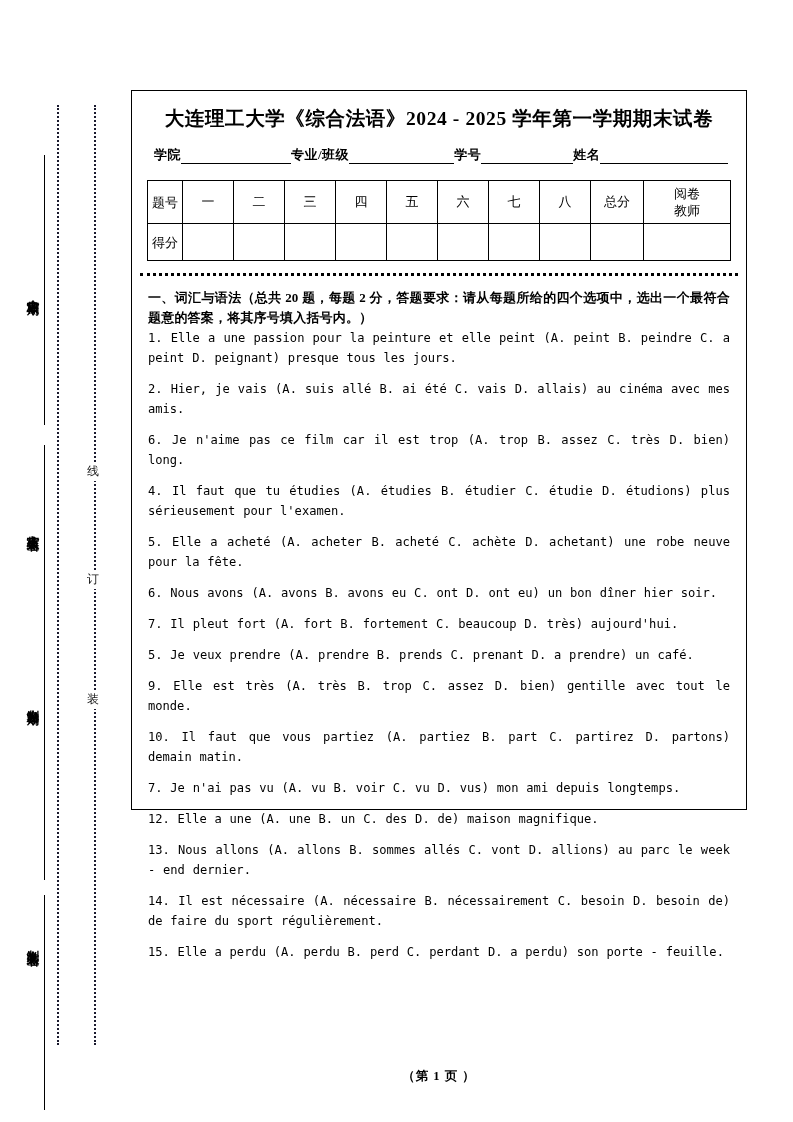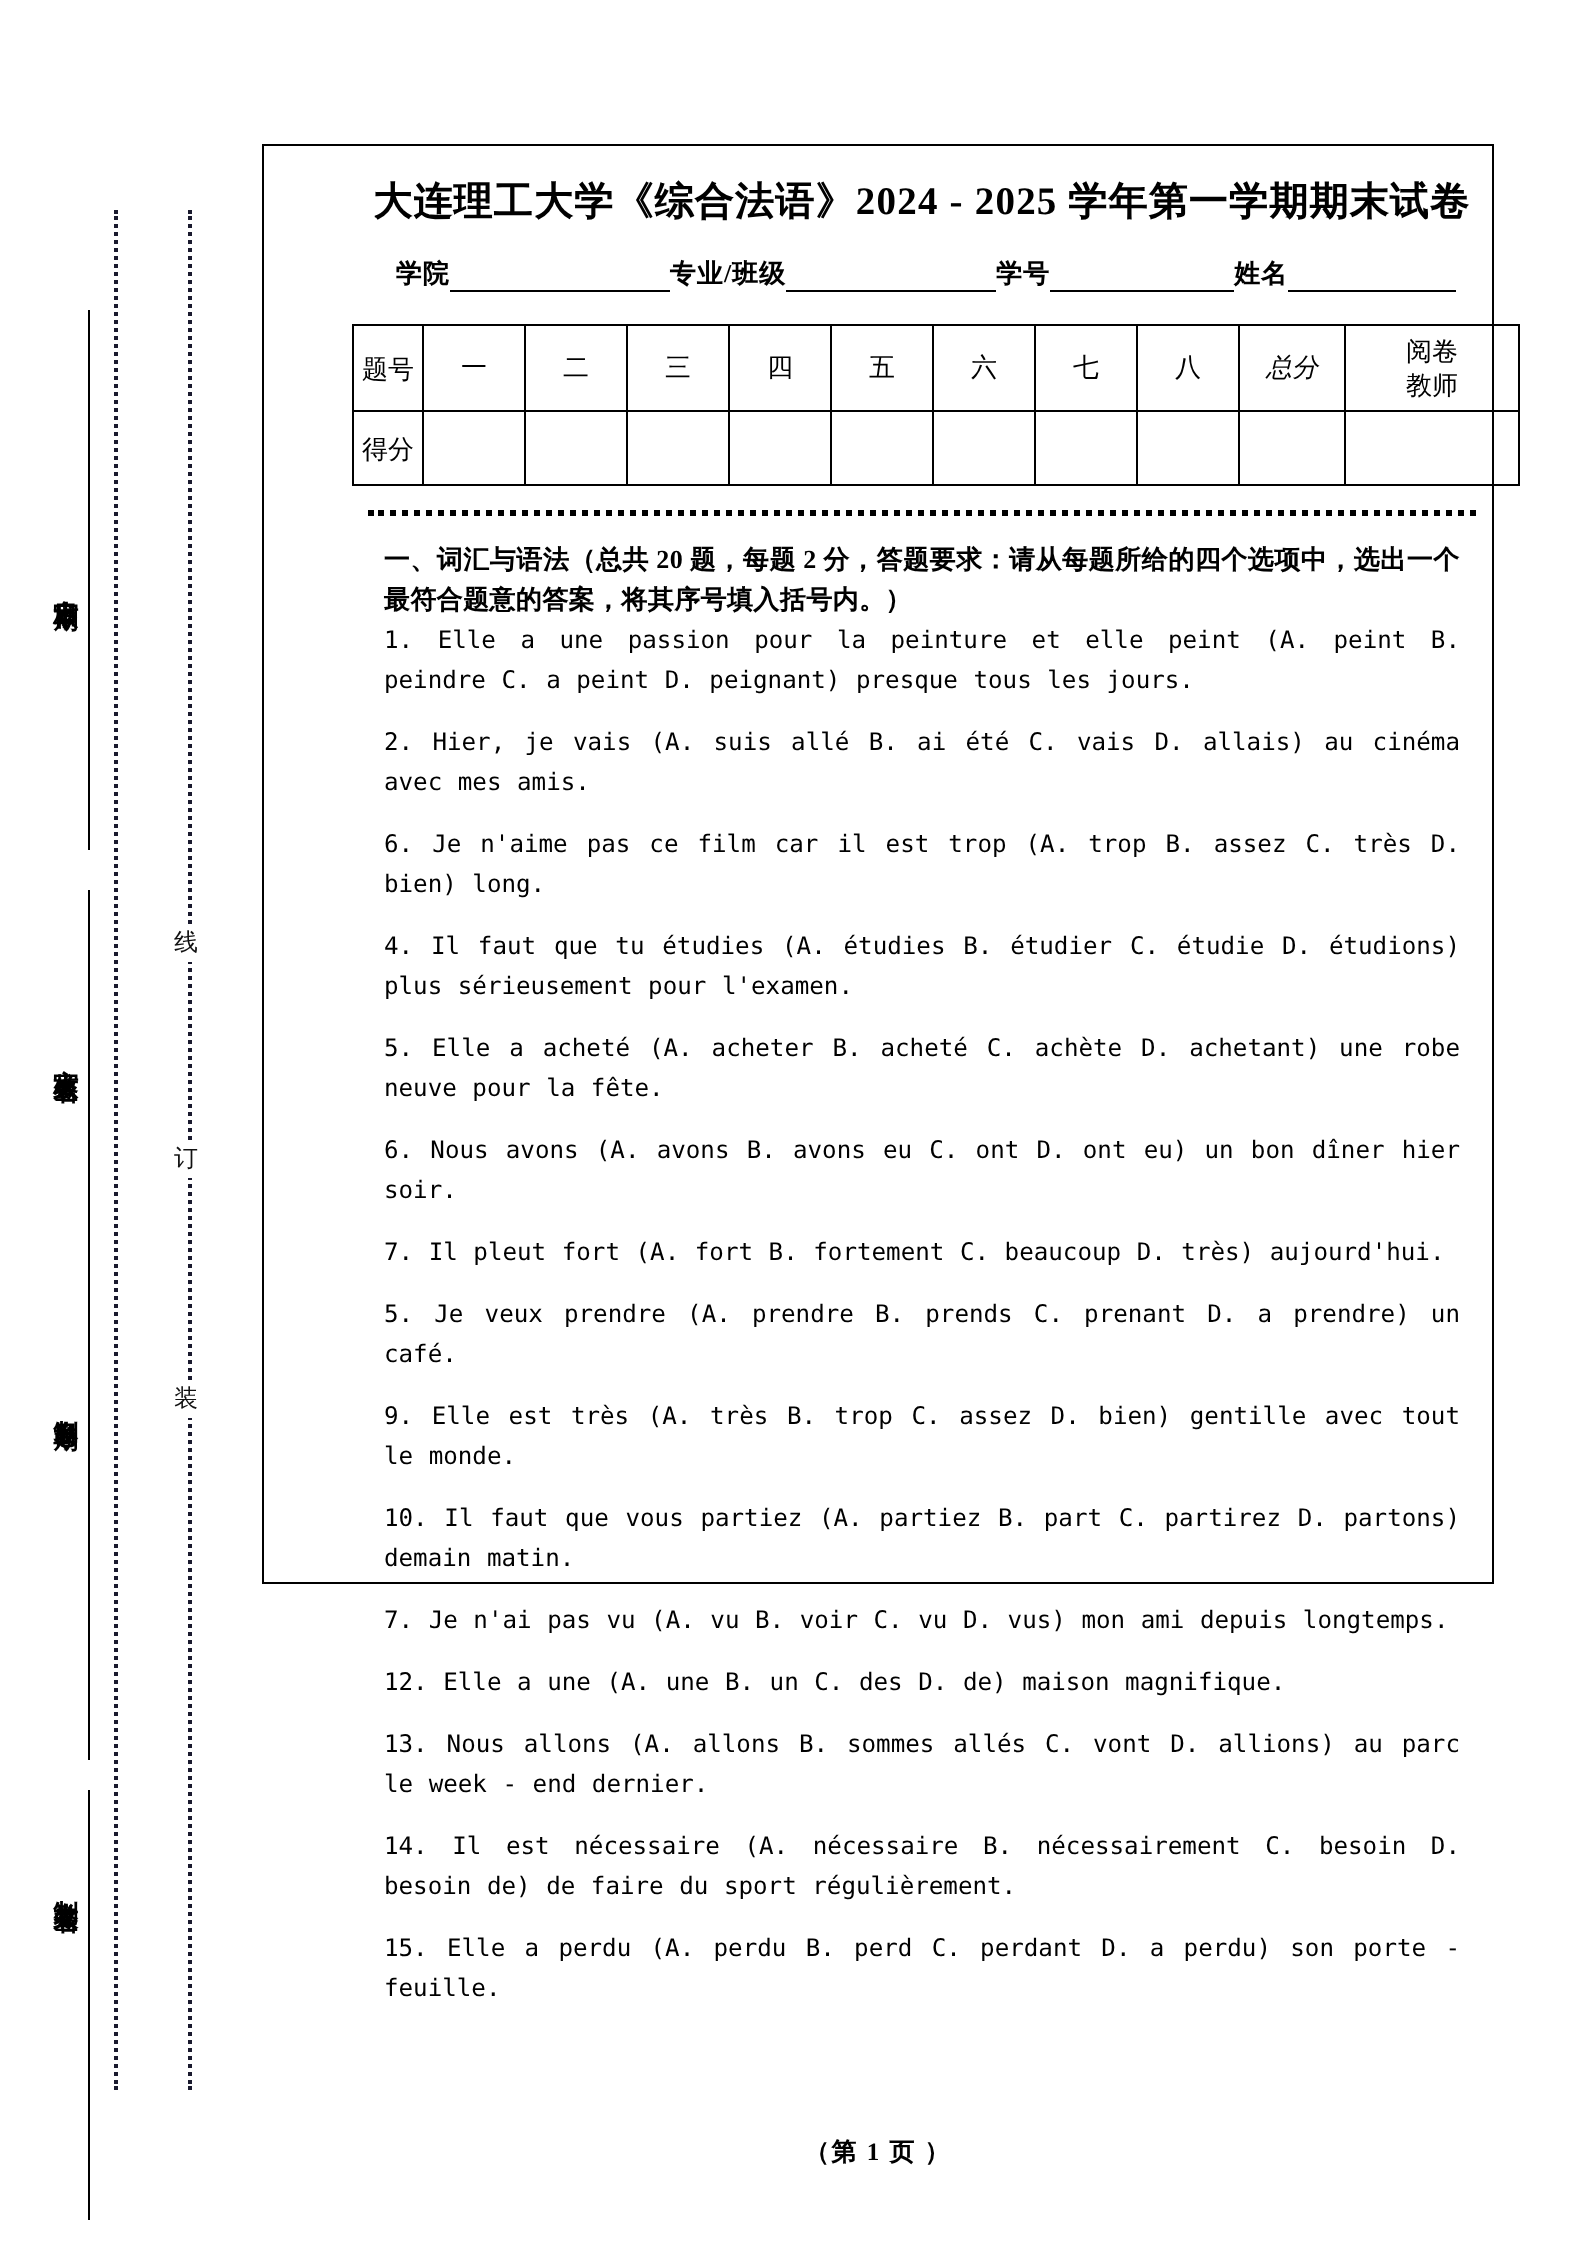--- a/index.html
+++ b/index.html
@@ -86,13 +86,12 @@
   .paper {
     position: absolute;
     left: 131px;
-    top: 72px;
+    top: 90px;
     width: 616px;
     height: 720px;
     border: 1.3px solid #000;
     box-sizing: border-box;
     background: #fff;
-    padding-left: 44px;
   }
 
   .exam-title {

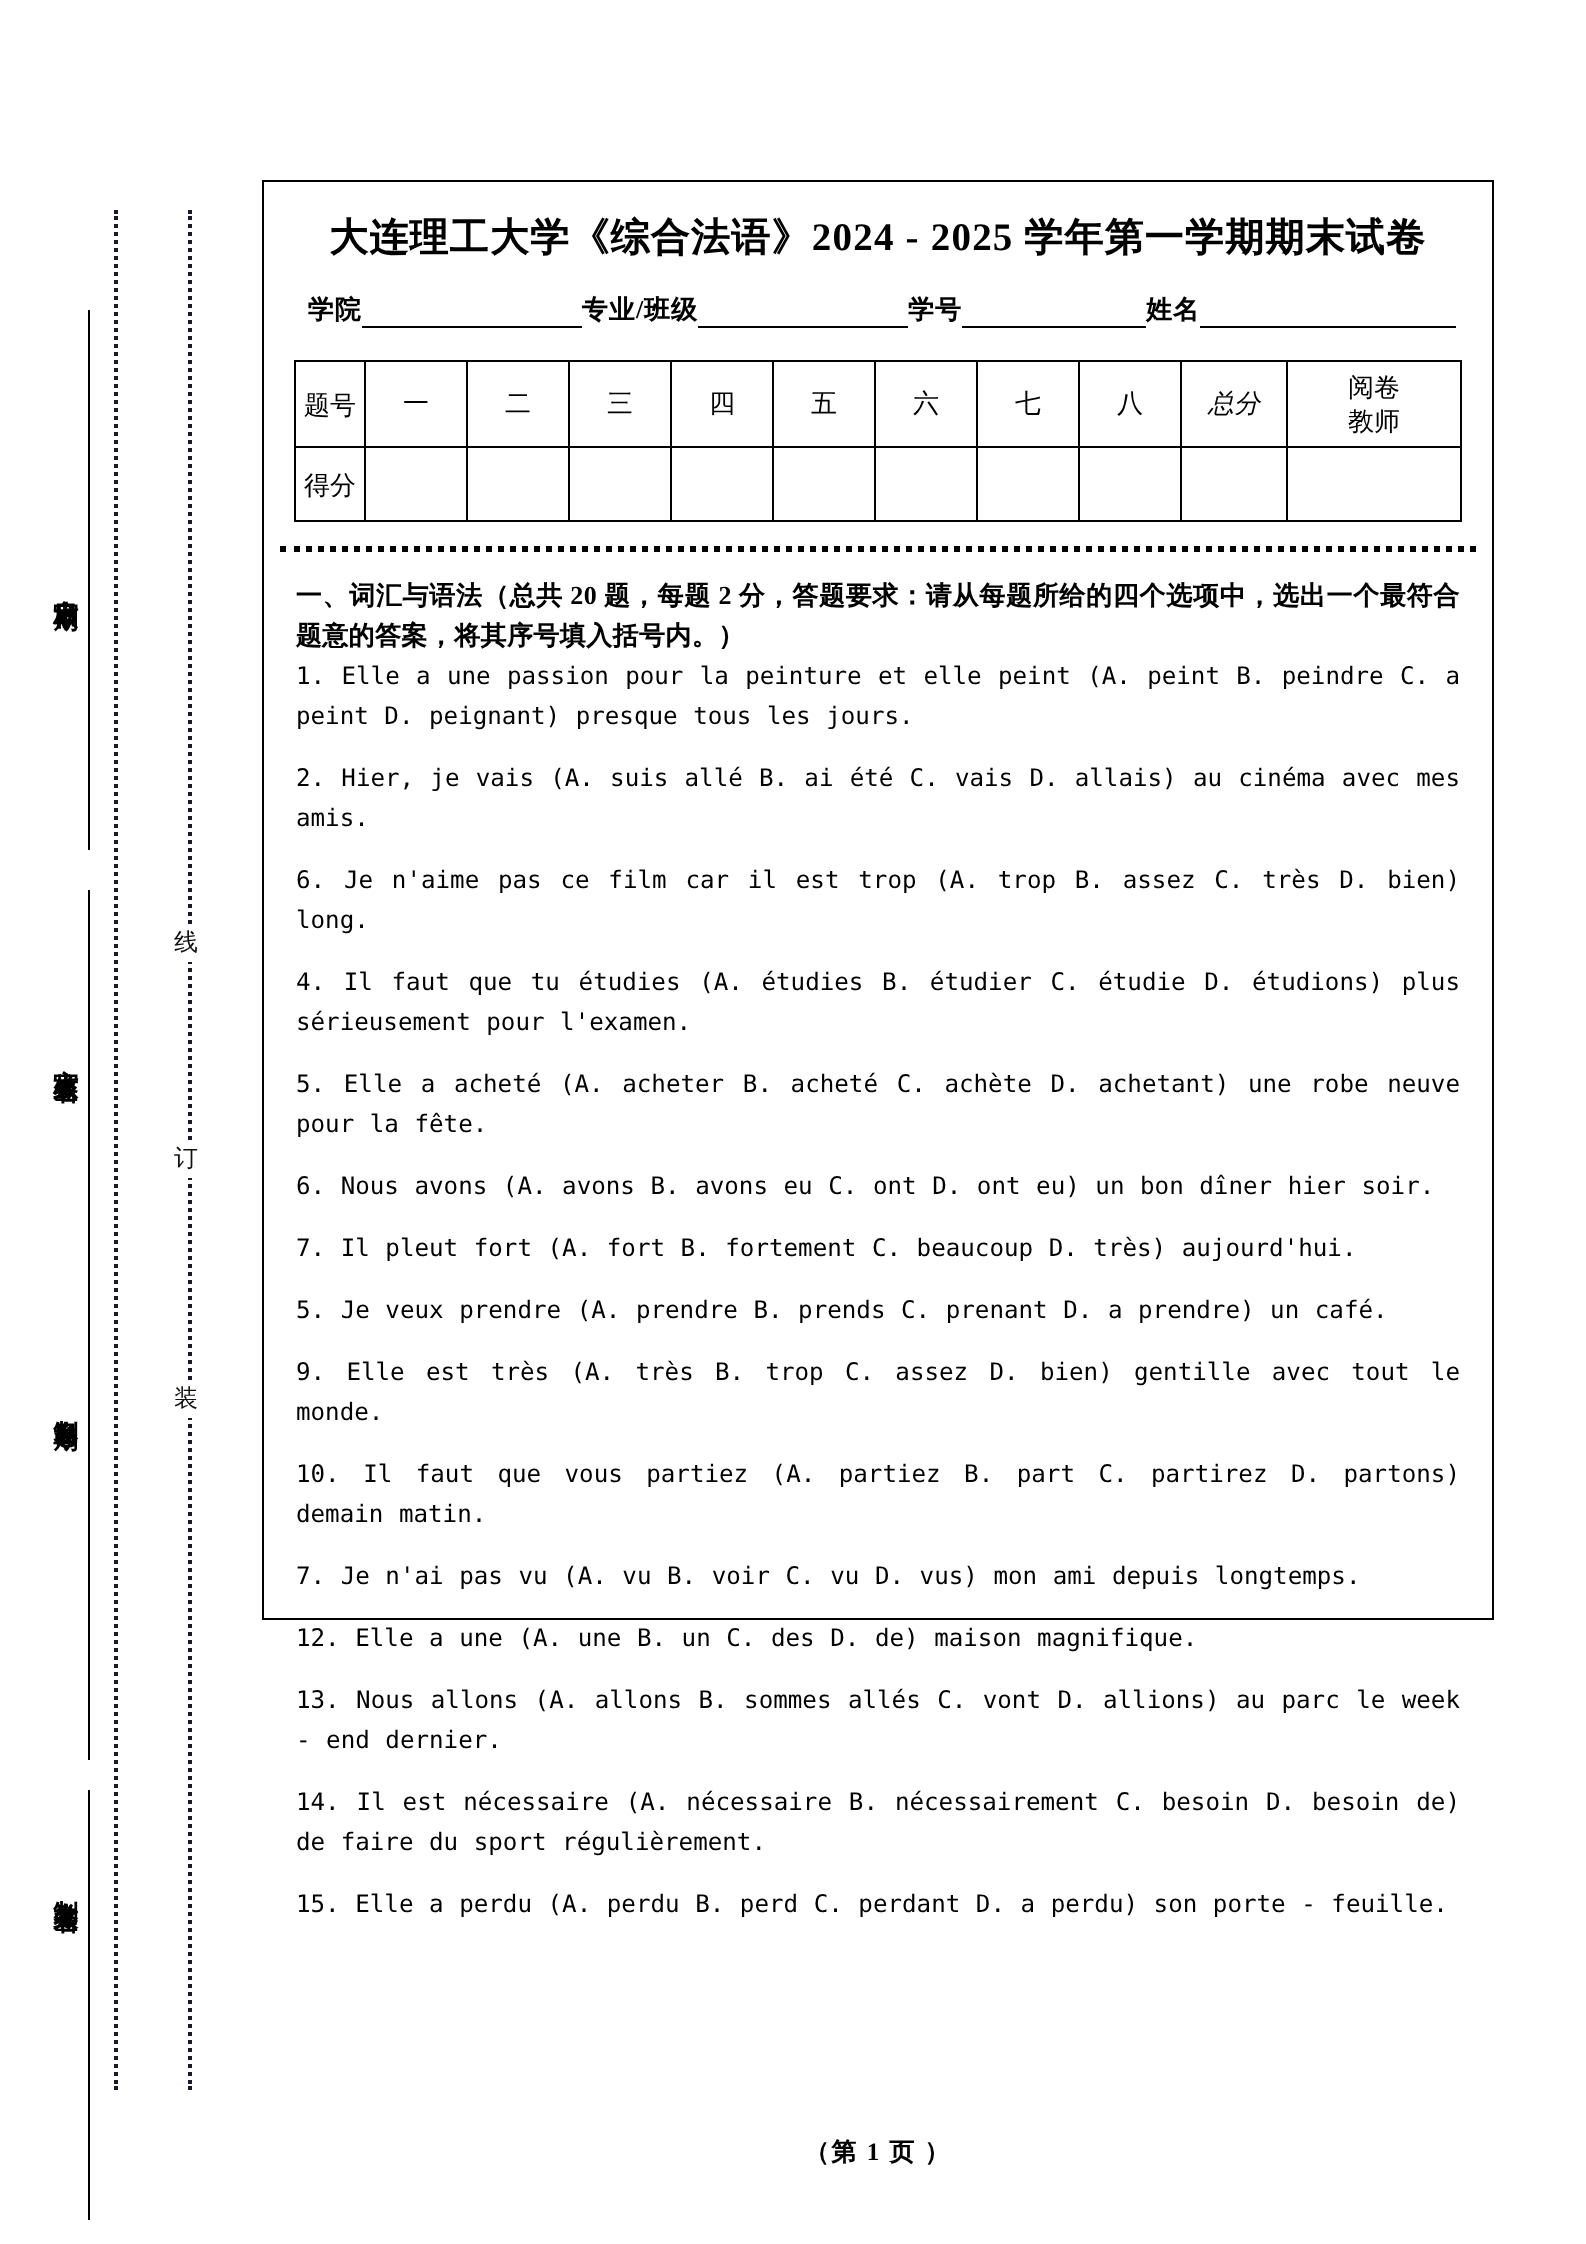--- a/index.html
+++ b/index.html
@@ -147,7 +147,7 @@
   .score-table tr.val td { height: 36px; }
   .col-head { width: 34px; }
   .col-num  { width: 50px; }
-  .col-total{ width: 52px; font-style: italic; }
+  .col-total{ width: 52px; }
   .col-teacher { width: 86px; }
   .stack {
     display: block;

